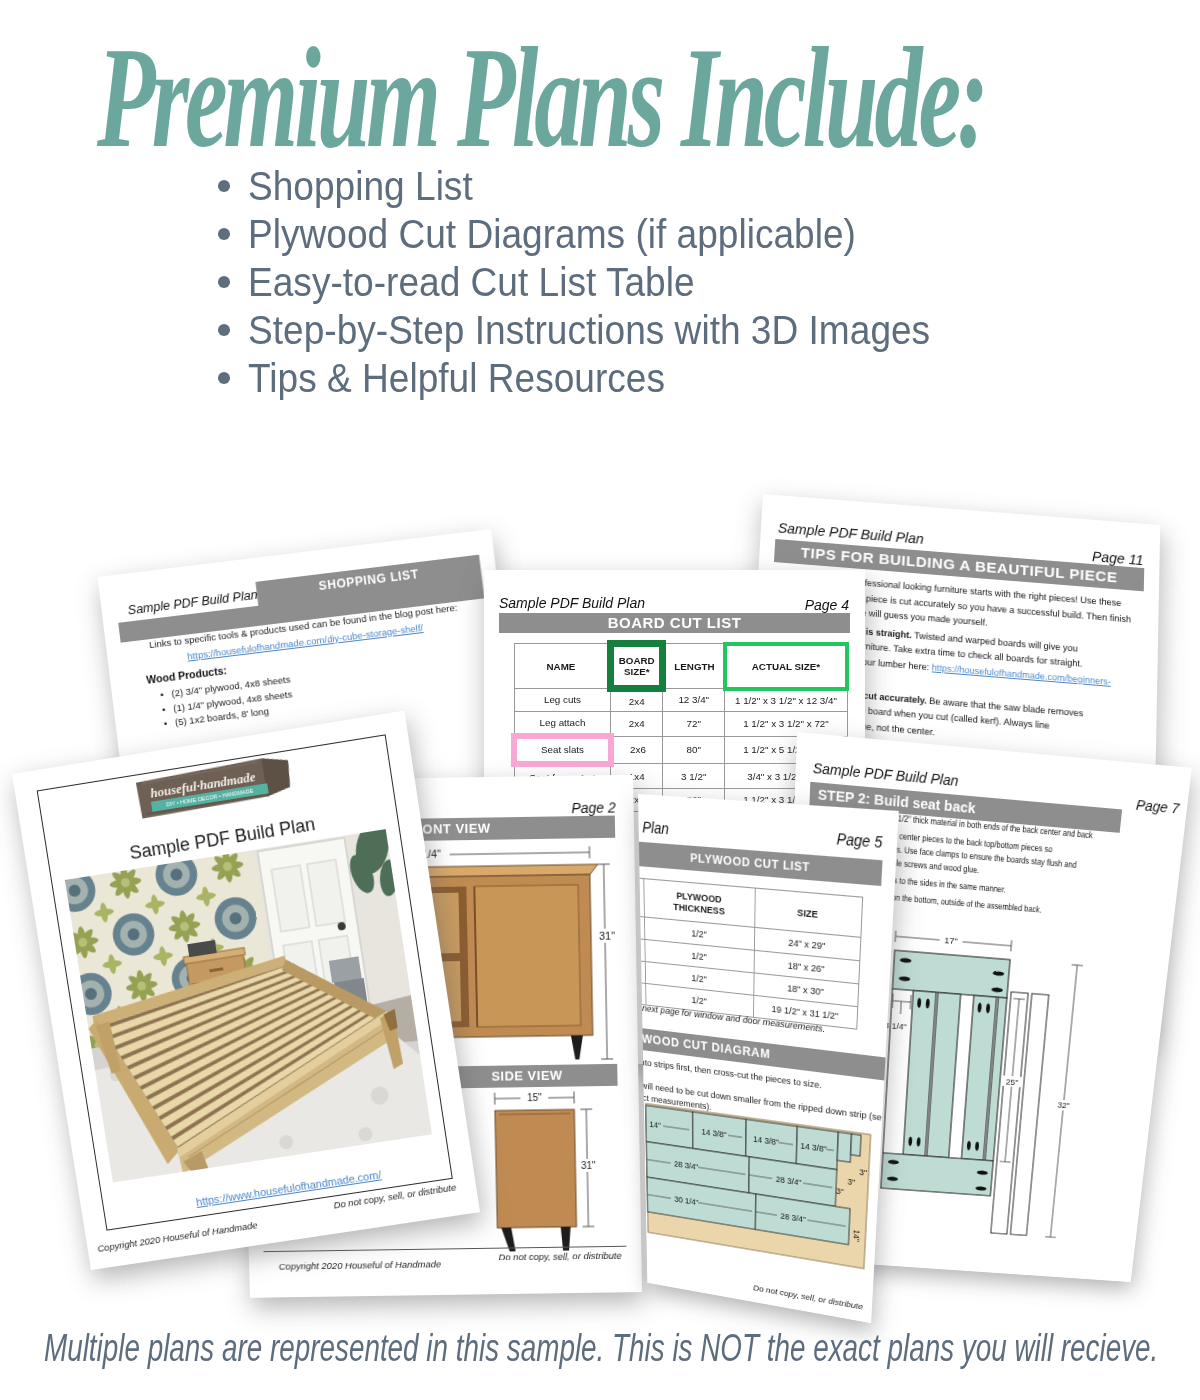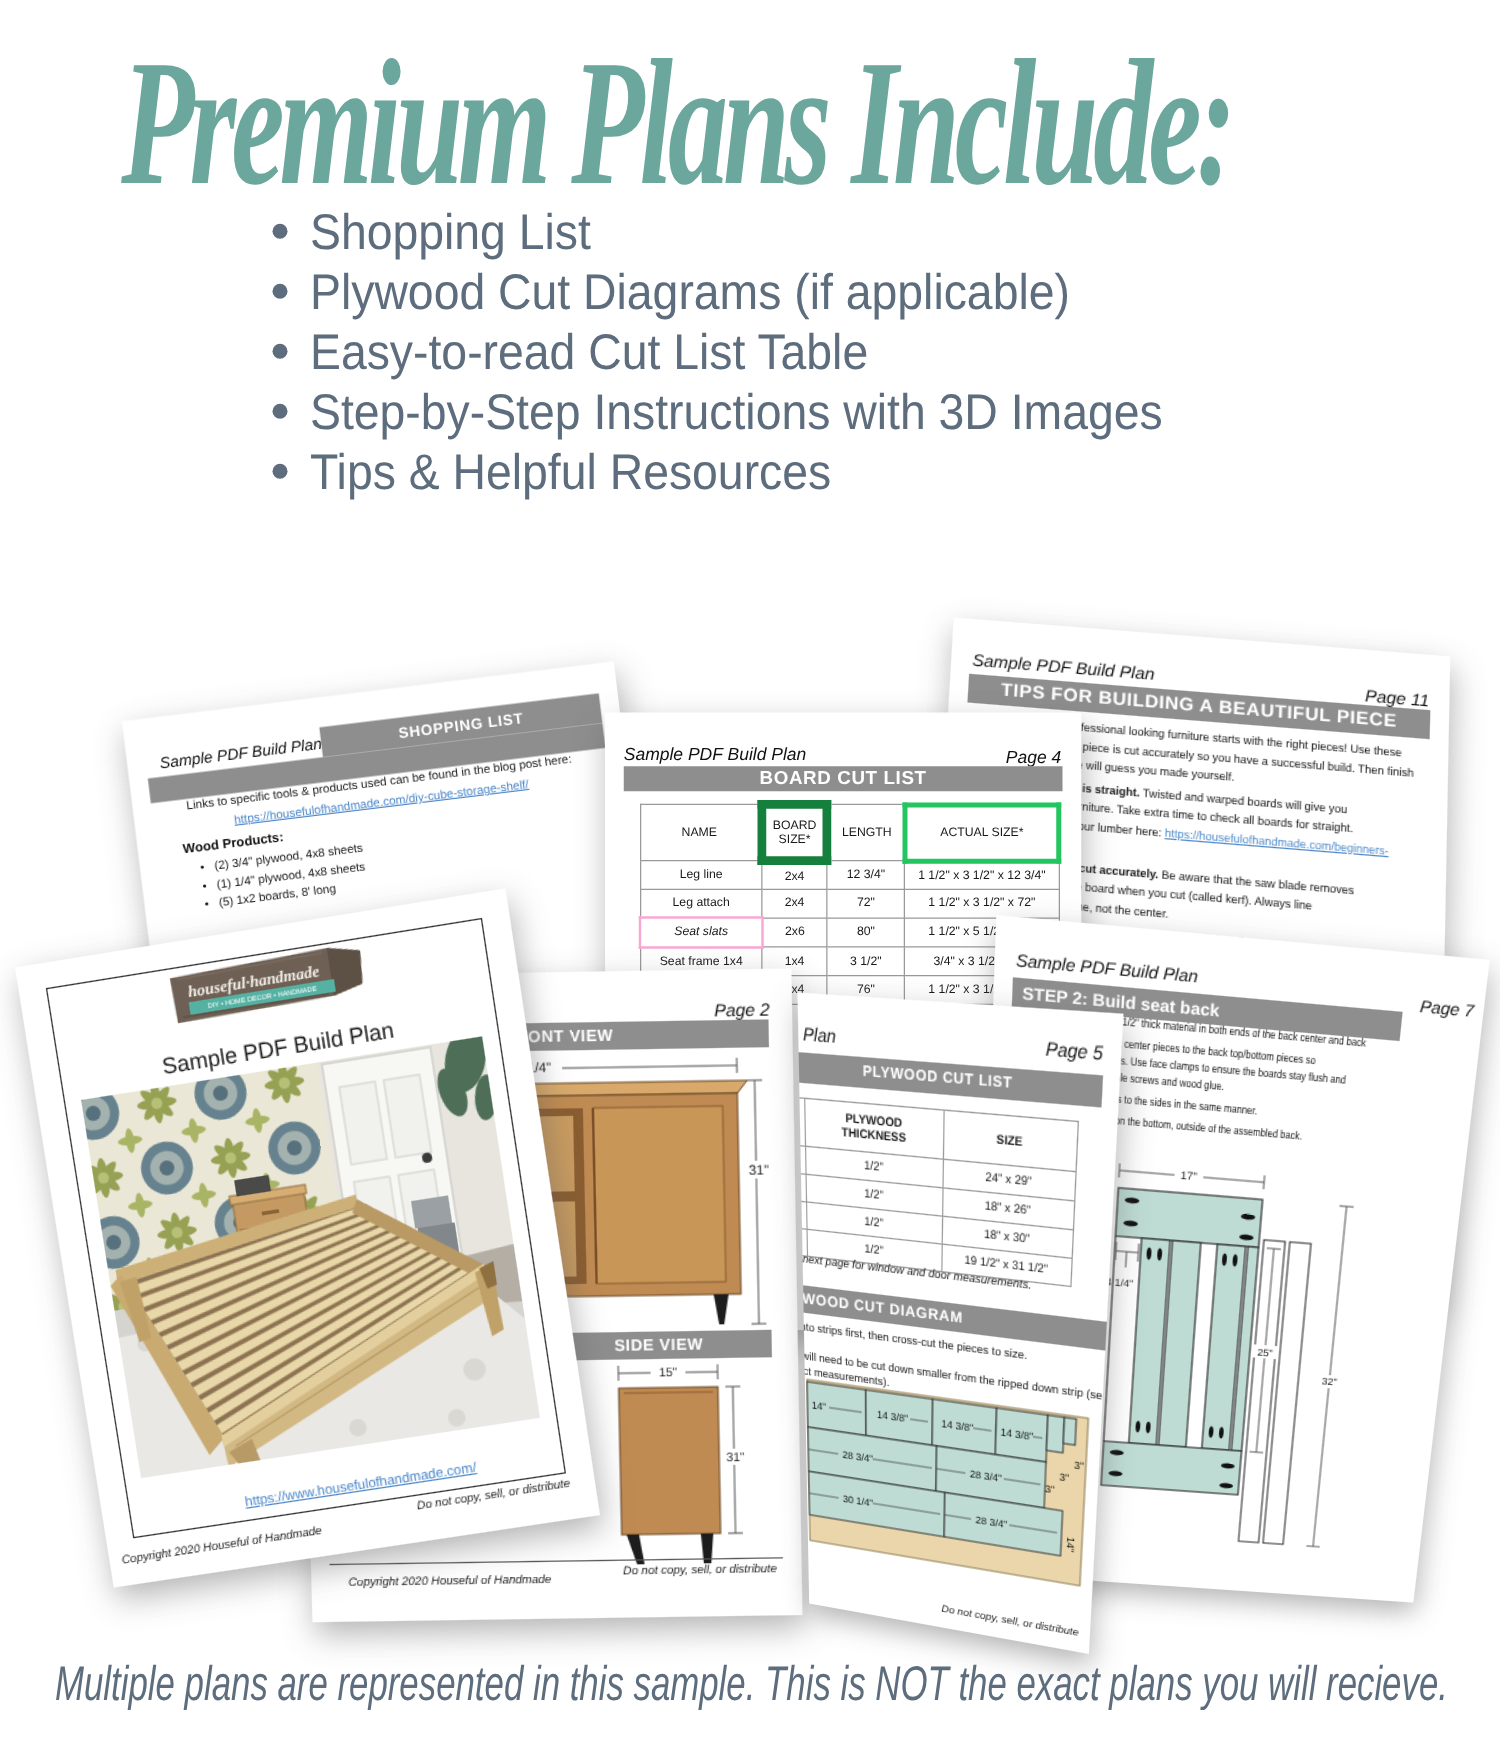--- a/index.html
+++ b/index.html
@@ -88,7 +88,7 @@
   <table style="position:absolute;left:27px;top:70px;width:338px;border-collapse:collapse;
     font-size:9.8px;color:#191919;text-align:center;">
     <tbody>
-        <tr style="font-weight:normal;">
+        <tr style="font-weight:bold;">
       <td style="border:1px solid #999;width:104px;height:42px;">NAME</td>
       <td style="border:7px solid #15803d;width:44px;">BOARD<br>SIZE*</td>
       <td style="border:1px solid #999;width:58px;">LENGTH</td>

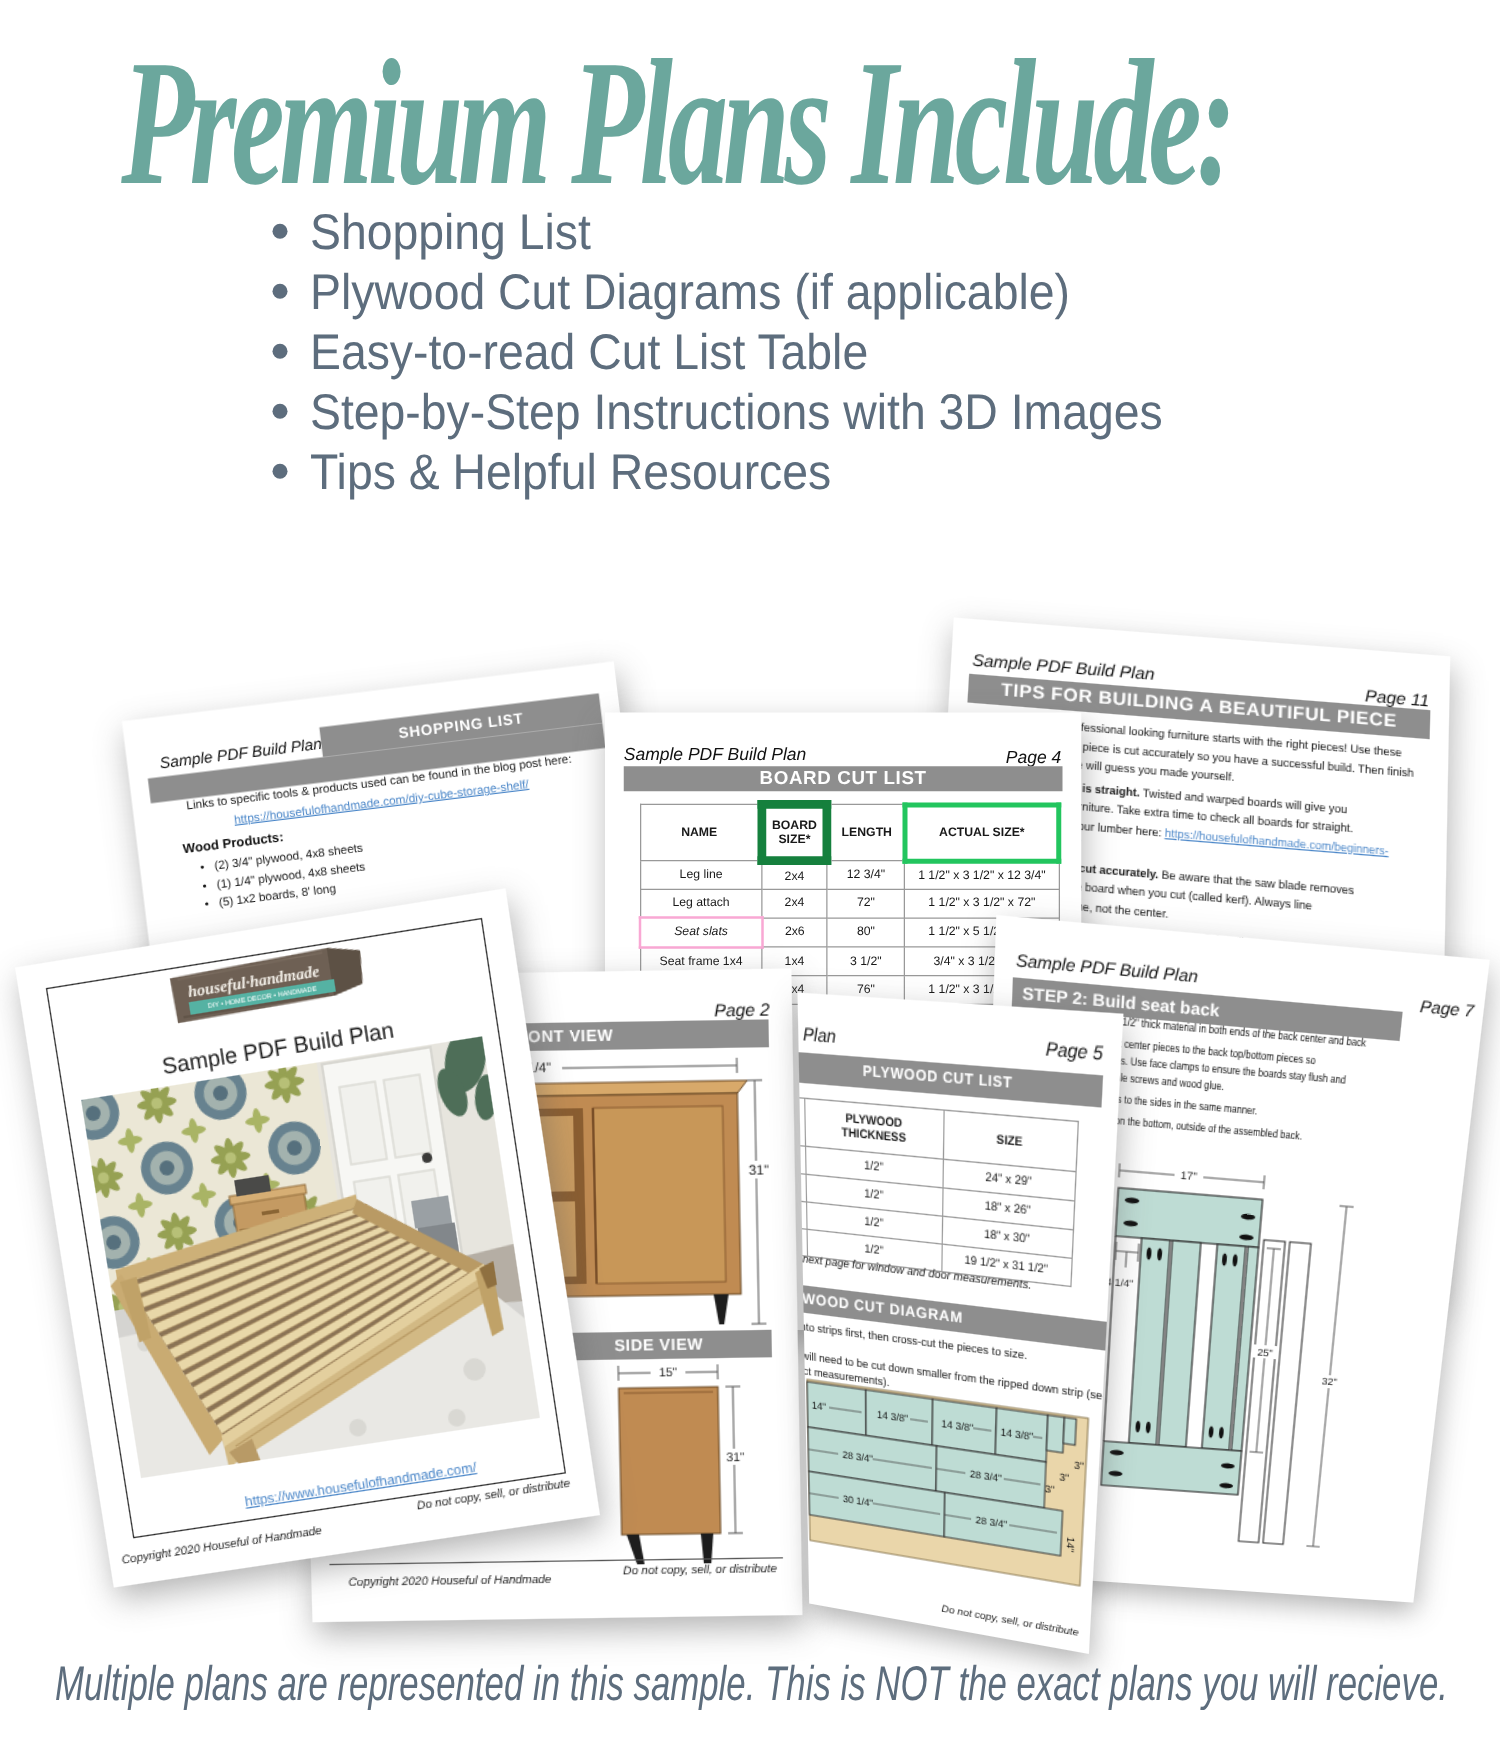--- a/index.html
+++ b/index.html
@@ -95,7 +95,7 @@
       <td style="border:4px solid #22c55e;width:132px;">ACTUAL SIZE*</td>
     </tr>
     <tr>
-          <td style="border:1px solid #999;height:19.5px;">Leg line</td>
+          <td style="border:1px solid #999;height:19.5px;">Leg cuts</td>
           <td style="border:1px solid #999;">2x4</td>
           <td style="border:1px solid #999;">12 3/4"</td>
           <td style="border:1px solid #999;">1 1/2" x 3 1/2" x 12 3/4"</td>

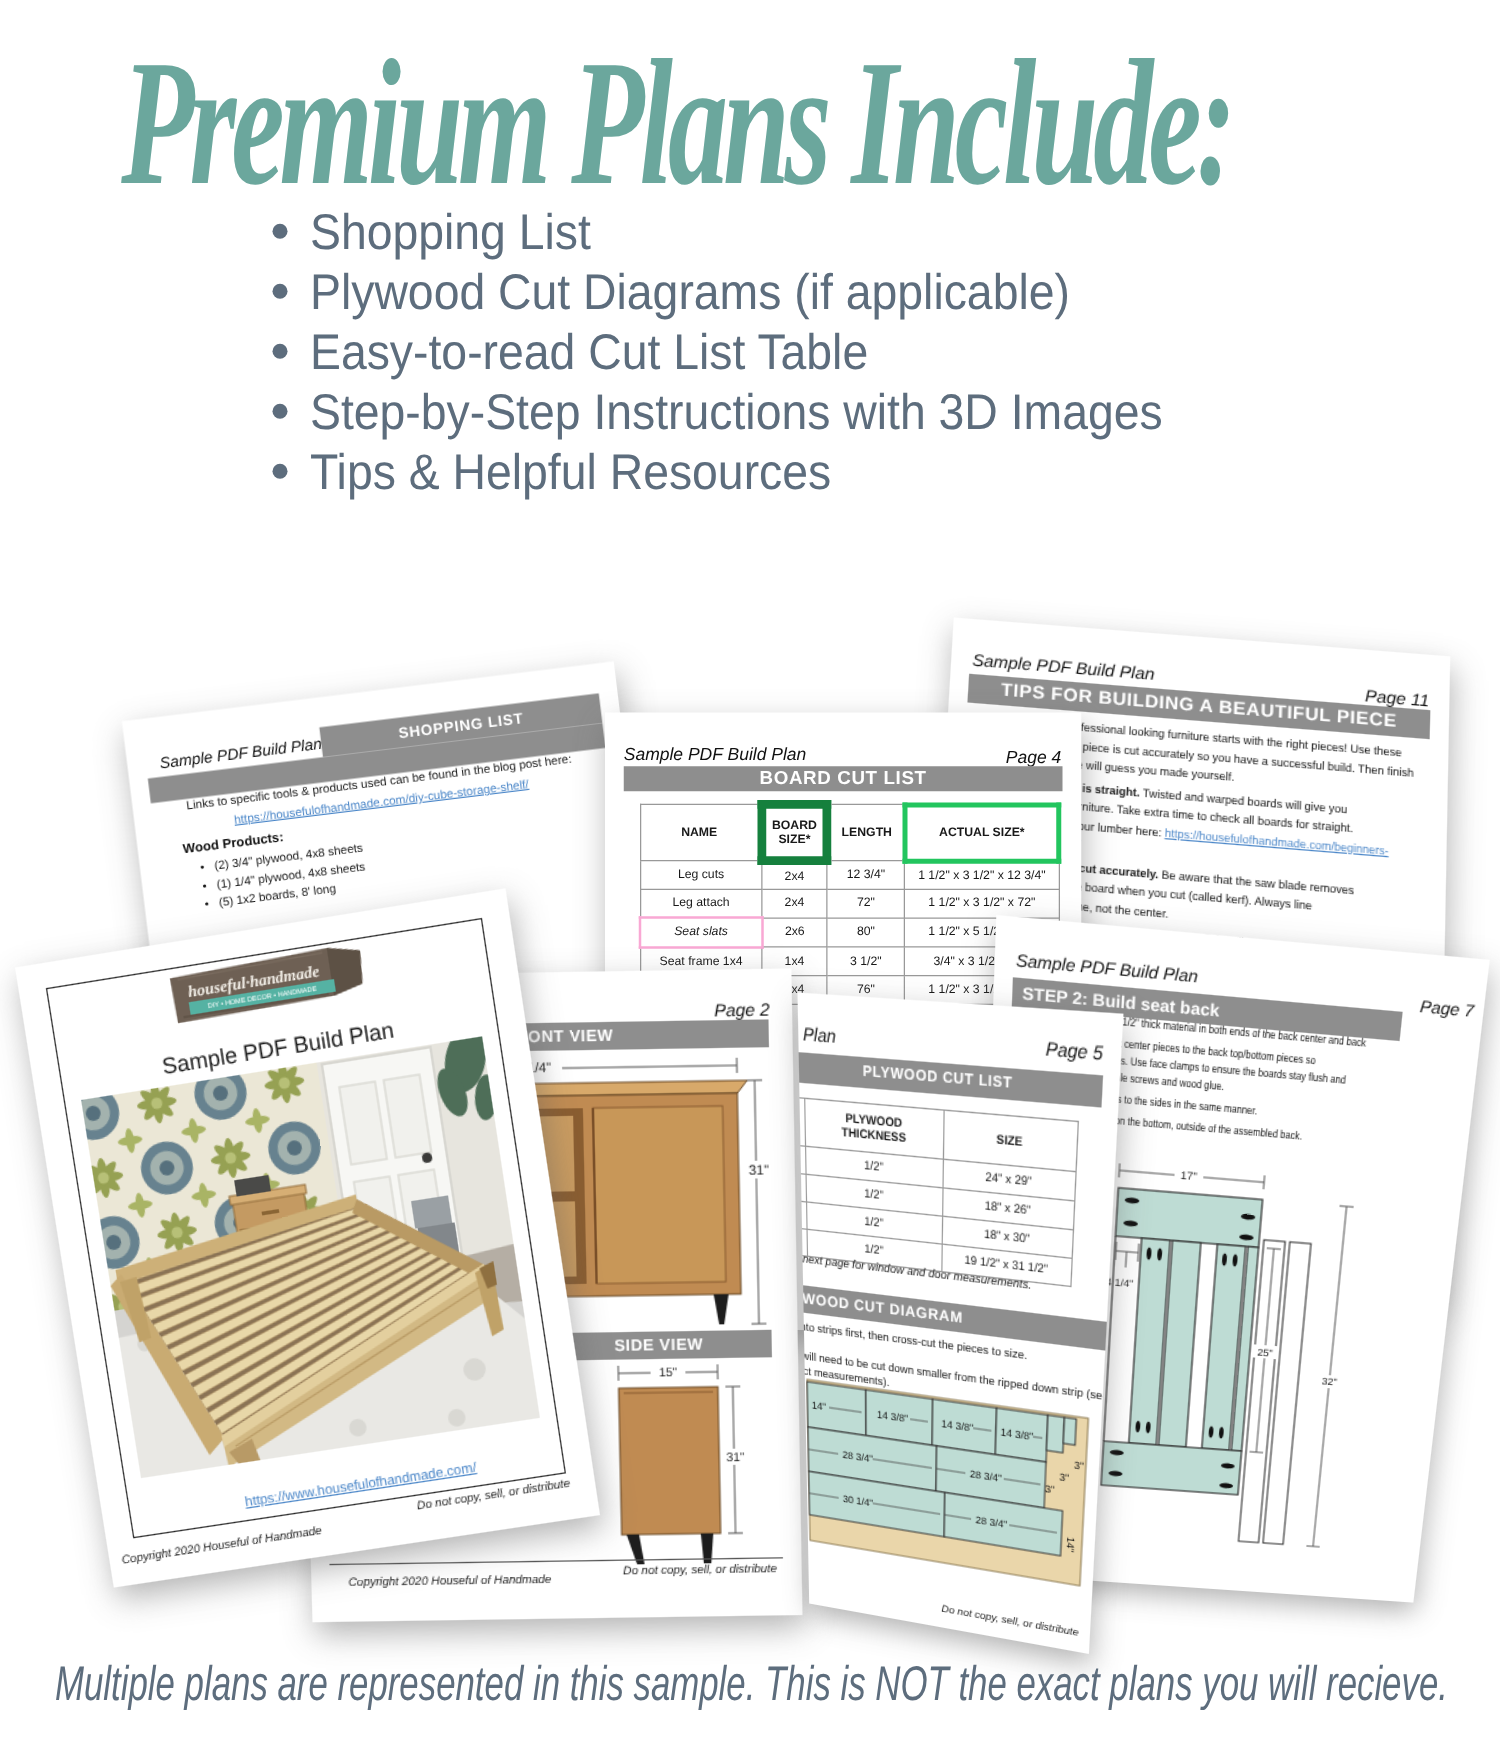--- a/index.html
+++ b/index.html
@@ -107,7 +107,7 @@
           <td style="border:1px solid #999;">1 1/2" x 3 1/2" x 72"</td>
         </tr>
     <tr>
-          <td style="border:2px solid #f9a8d4;height:19.5px;font-style:italic;">Seat slats</td>
+          <td style="border:6px solid #f9a8d4;height:19.5px;">Seat slats</td>
           <td style="border:1px solid #999;">2x6</td>
           <td style="border:1px solid #999;">80"</td>
           <td style="border:1px solid #999;">1 1/2" x 5 1/2" x 80"</td>

